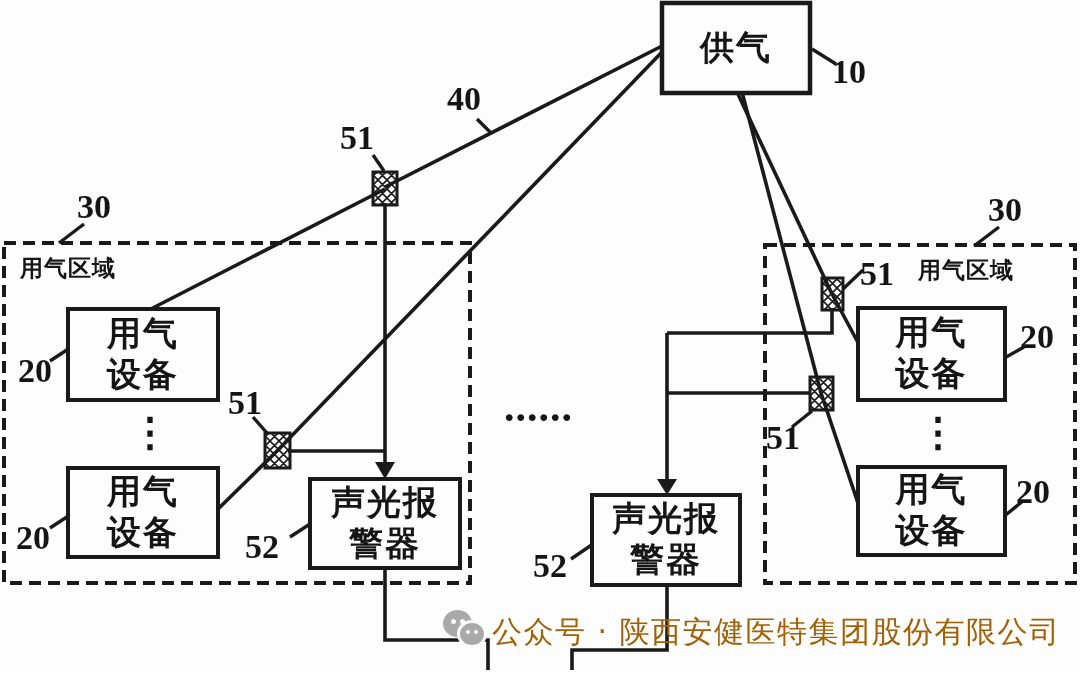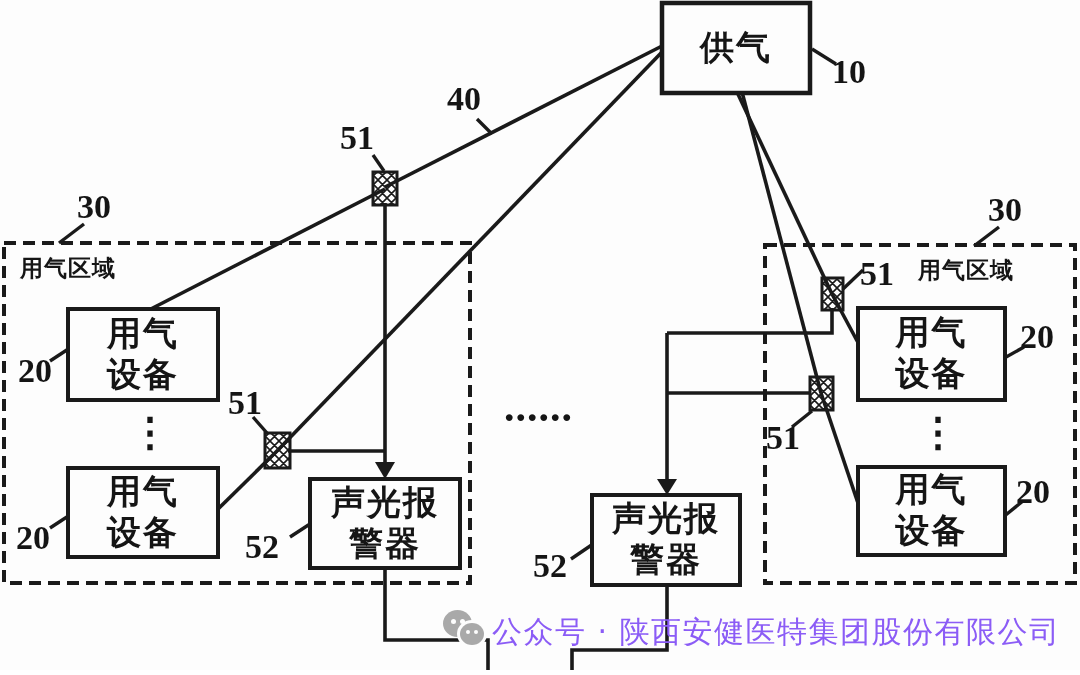--- a/index.html
+++ b/index.html
@@ -19,7 +19,7 @@
   .watermark-text{
     position:absolute;left:492px;top:612px;
     font-family:"DejaVu Sans","Liberation Sans",sans-serif;
-    font-size:30px;color:#8b5cf6;letter-spacing:1.5px;white-space:nowrap;
+    font-size:30px;color:#a16207;letter-spacing:1.5px;white-space:nowrap;
   }
   .wm-logo{position:absolute;left:443px;top:610px;width:50px;height:44px;}
   .wm-logo .bubble{position:absolute;background:#a9a9a9;border-radius:50%;}

